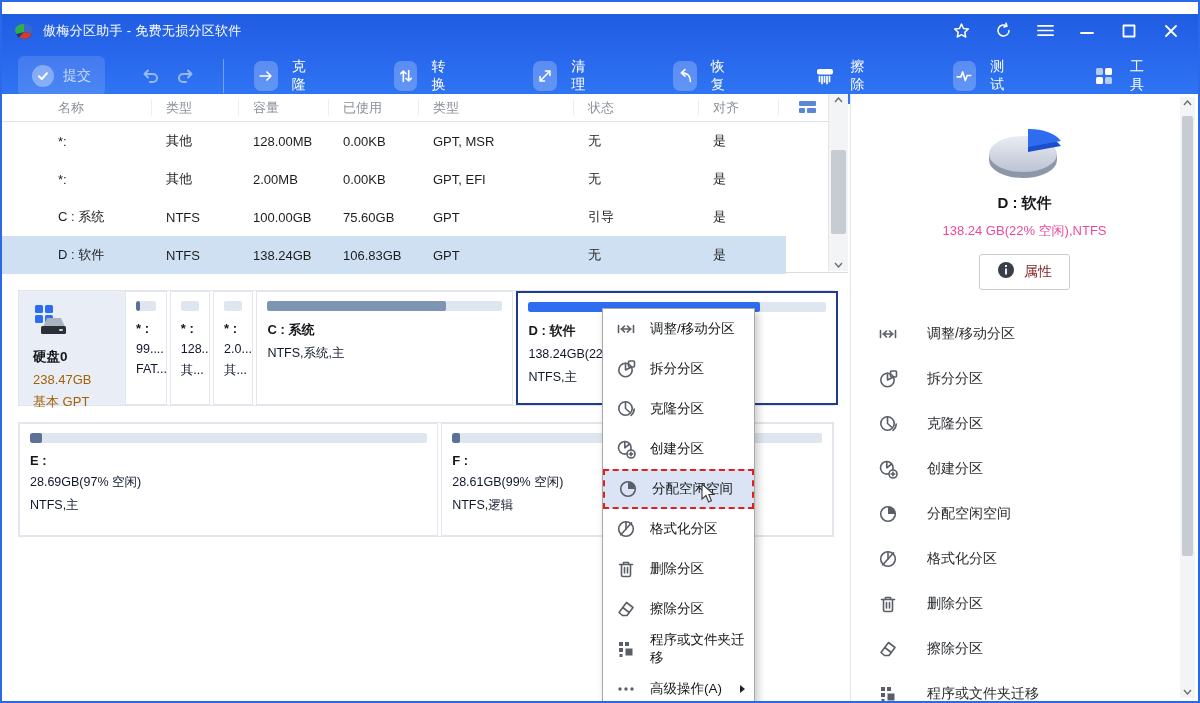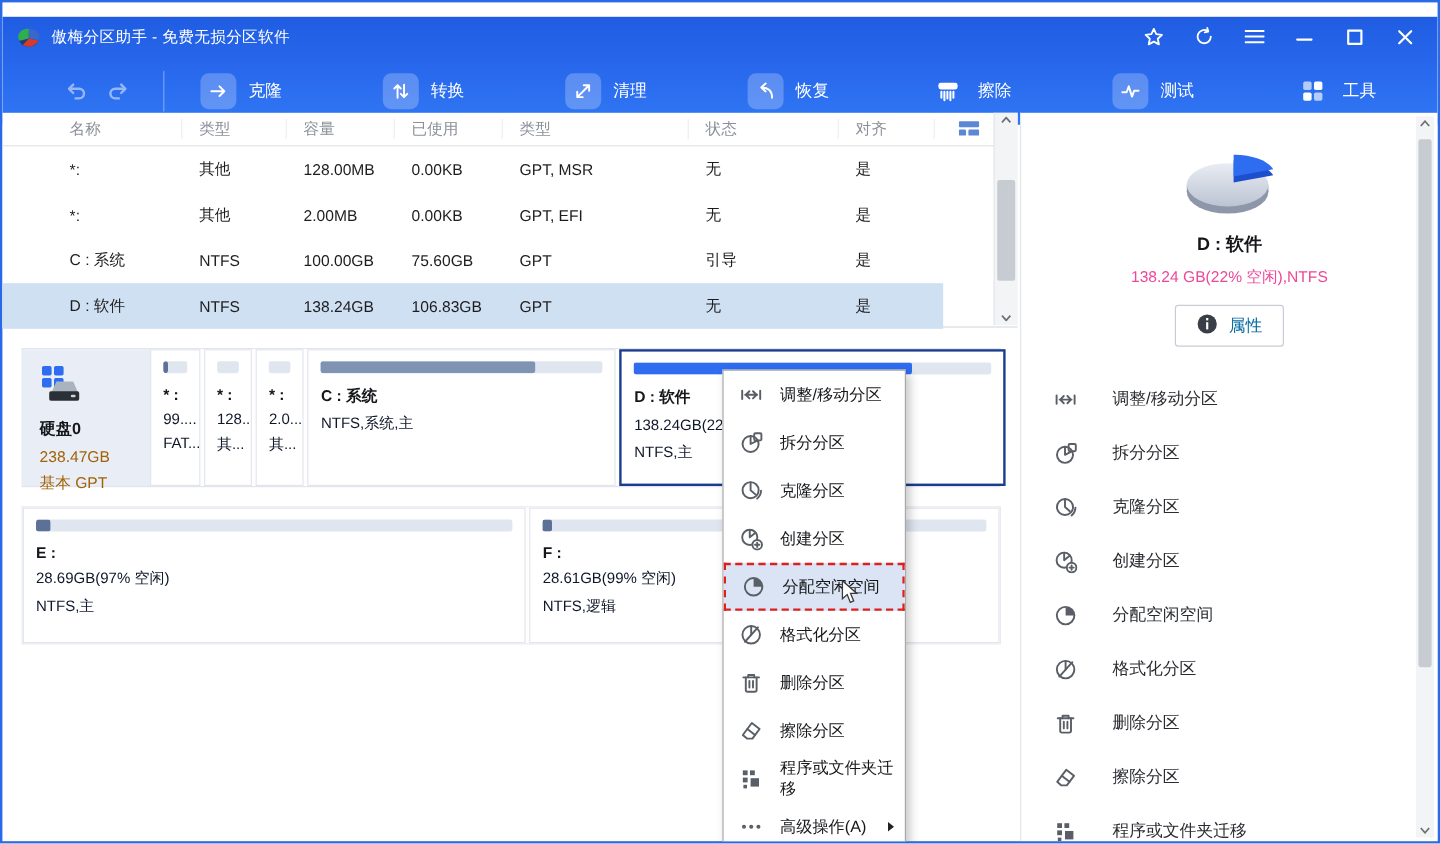--- a/index.html
+++ b/index.html
@@ -121,6 +121,14 @@
         </div>
     </div>
     <div class="toolbar">
+      <button class="submit-btn">
+        <span class="check-chip">
+          <svg width="12" height="12" viewBox="0 0 12 12">
+              <path d="M2 6.2 L4.8 9 L10 3.2" stroke="#fff" stroke-width="2" fill="none" stroke-linecap="round" stroke-linejoin="round"></path>
+            </svg>
+        </span>
+        <span>提交</span>
+      </button>
       <div class="undo-redo">
         <span class="ur-btn">
           <svg width="20" height="20" viewBox="0 0 20 20">

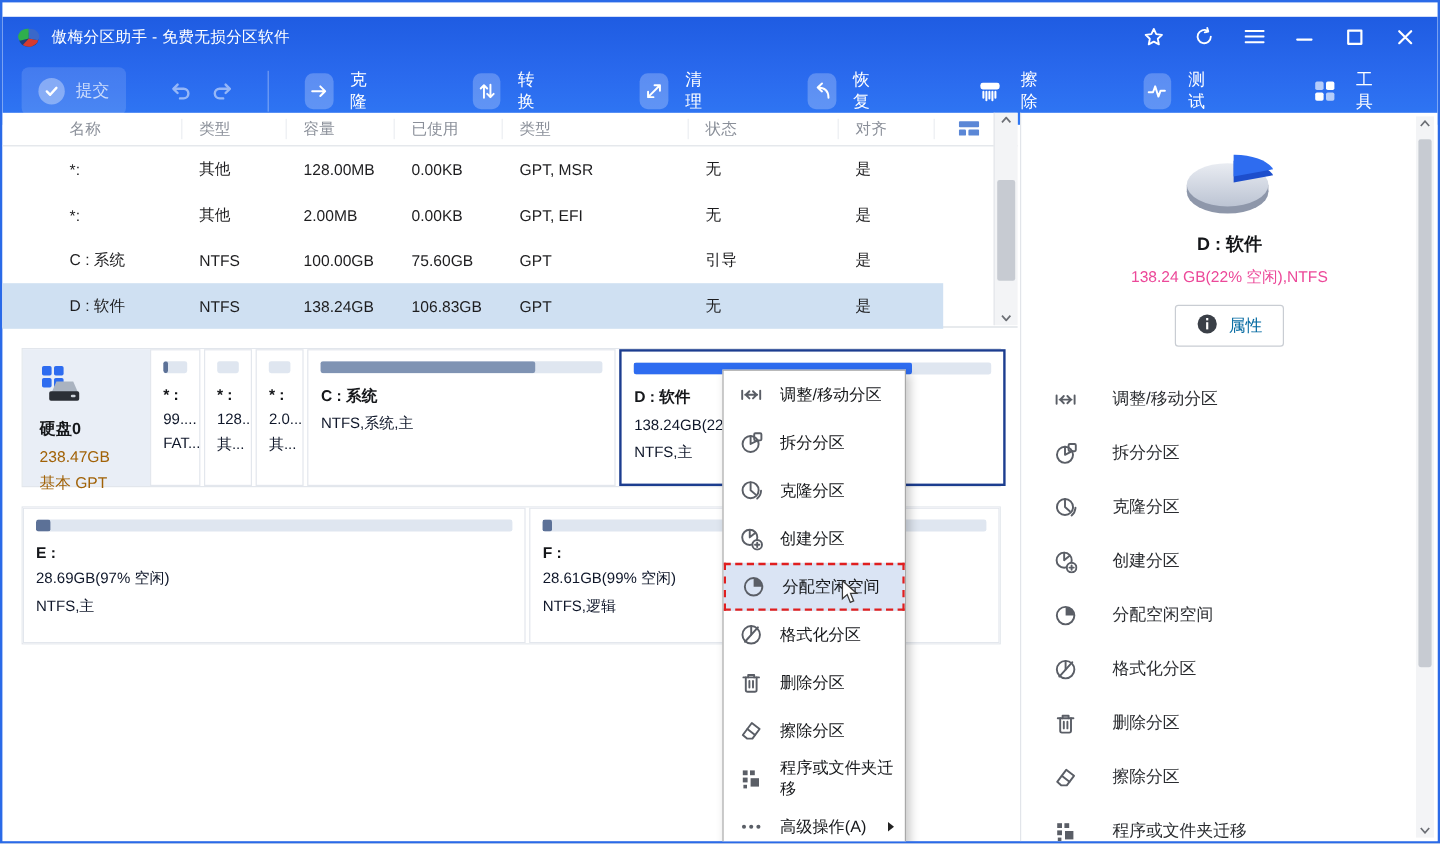--- a/index.html
+++ b/index.html
@@ -54,7 +54,7 @@
   .pie-wrap{display:flex;justify-content:center;margin-top:22px;}
   .sb-part-name{text-align:center;font-size:15px;font-weight:bold;color:#15171a;margin-top:14px;}
   .sb-part-info{text-align:center;font-size:13px;color:#ec4899;margin-top:9px;}
-  .props-btn{display:flex;align-items:center;gap:9px;margin:14px auto 0;border:1px solid #c9cdd3;border-radius:3px;background:#fff;padding:6px 17px;font-size:14px;color:#0369a1;font-family:Liberation Sans, sans-serif;}
+  .props-btn{display:flex;align-items:center;gap:9px;margin:14px auto 0;border:1px solid #c9cdd3;border-radius:3px;background:#fff;padding:6px 17px;font-size:14px;color:#7f1d1d;font-family:Liberation Mono, monospace;}
   .sb-menu{margin-top:21px;}
   .sb-item{display:flex;align-items:center;height:45px;padding-left:27px;gap:29px;font-size:14px;color:#2a2c30;}
   .sb-scroll{position:absolute;top:3px;right:3px;width:15px;bottom:3px;background:#f3f4f6;}

